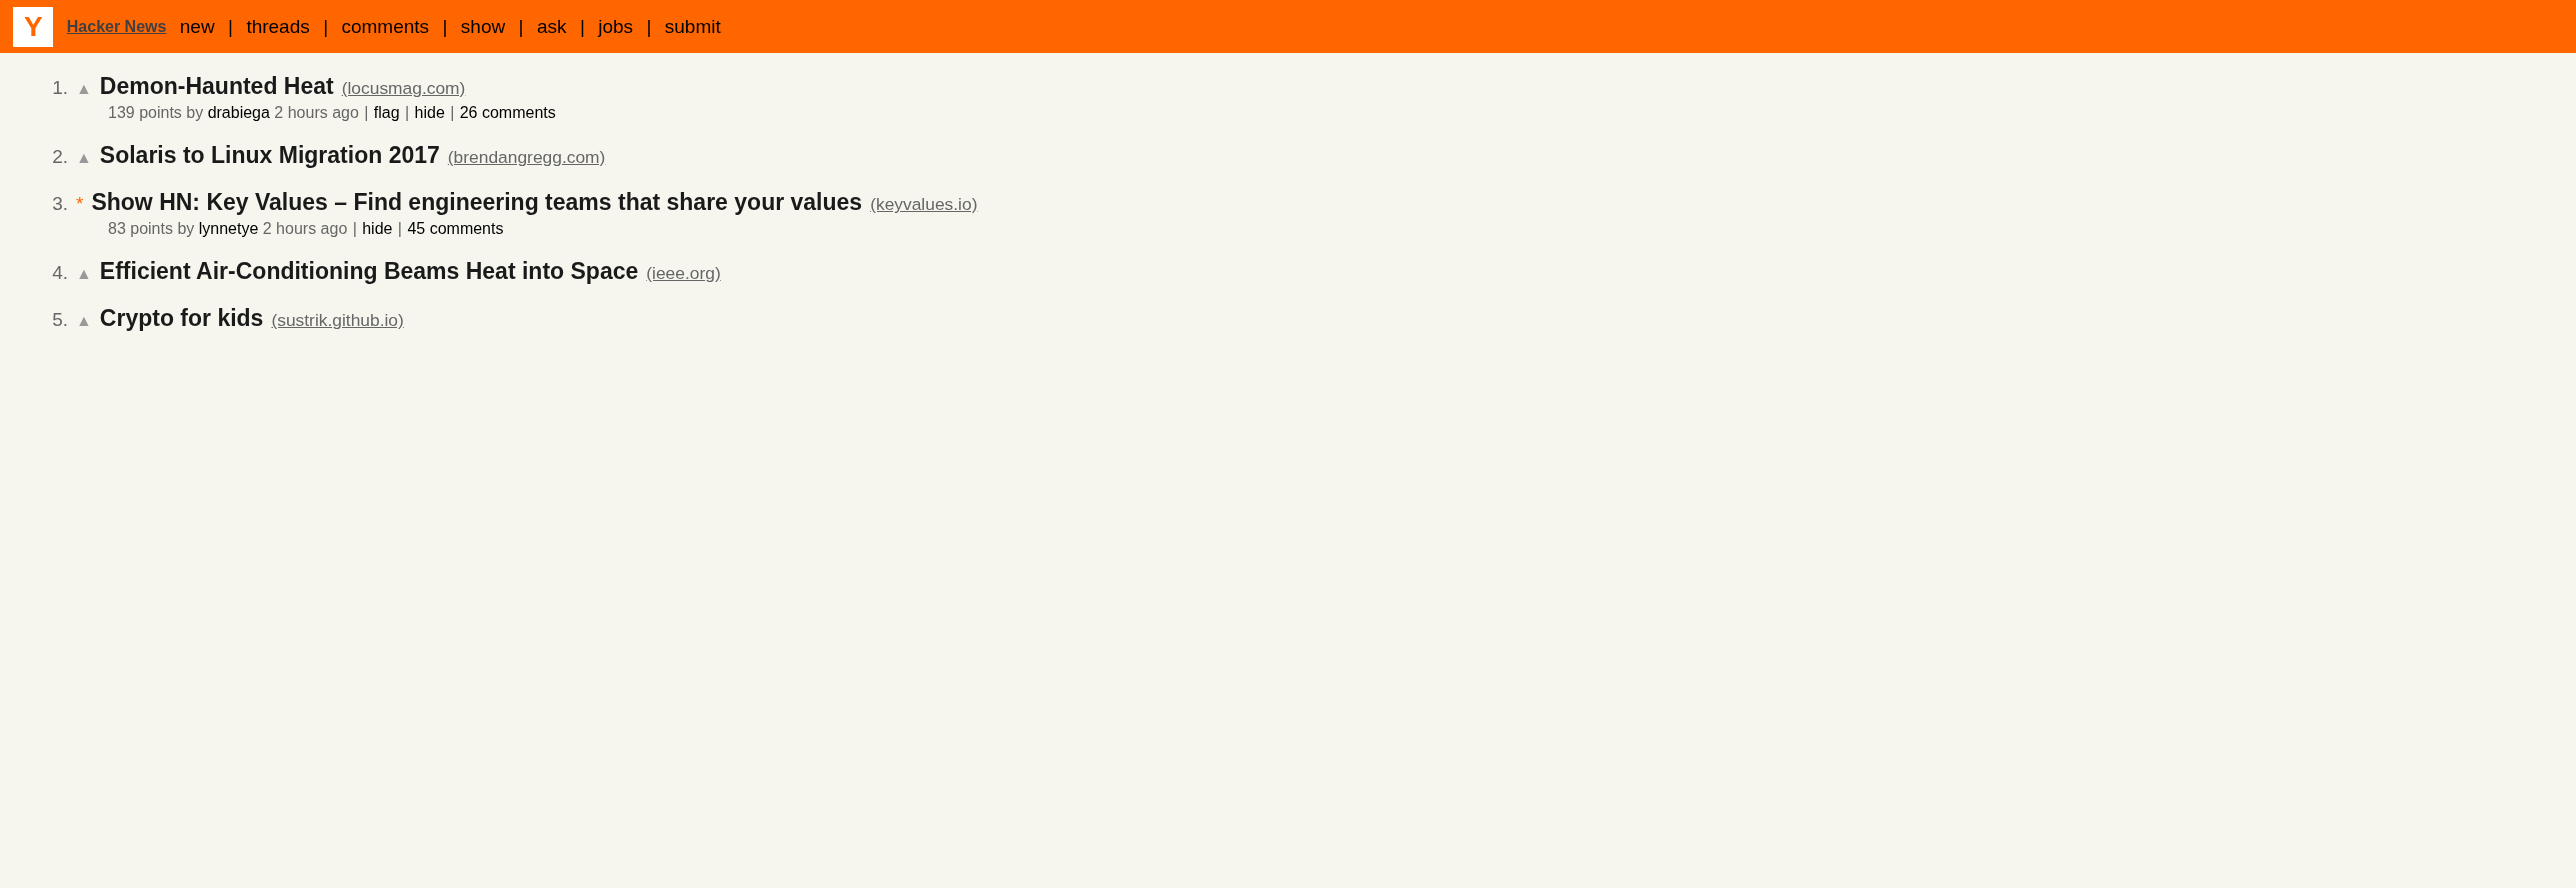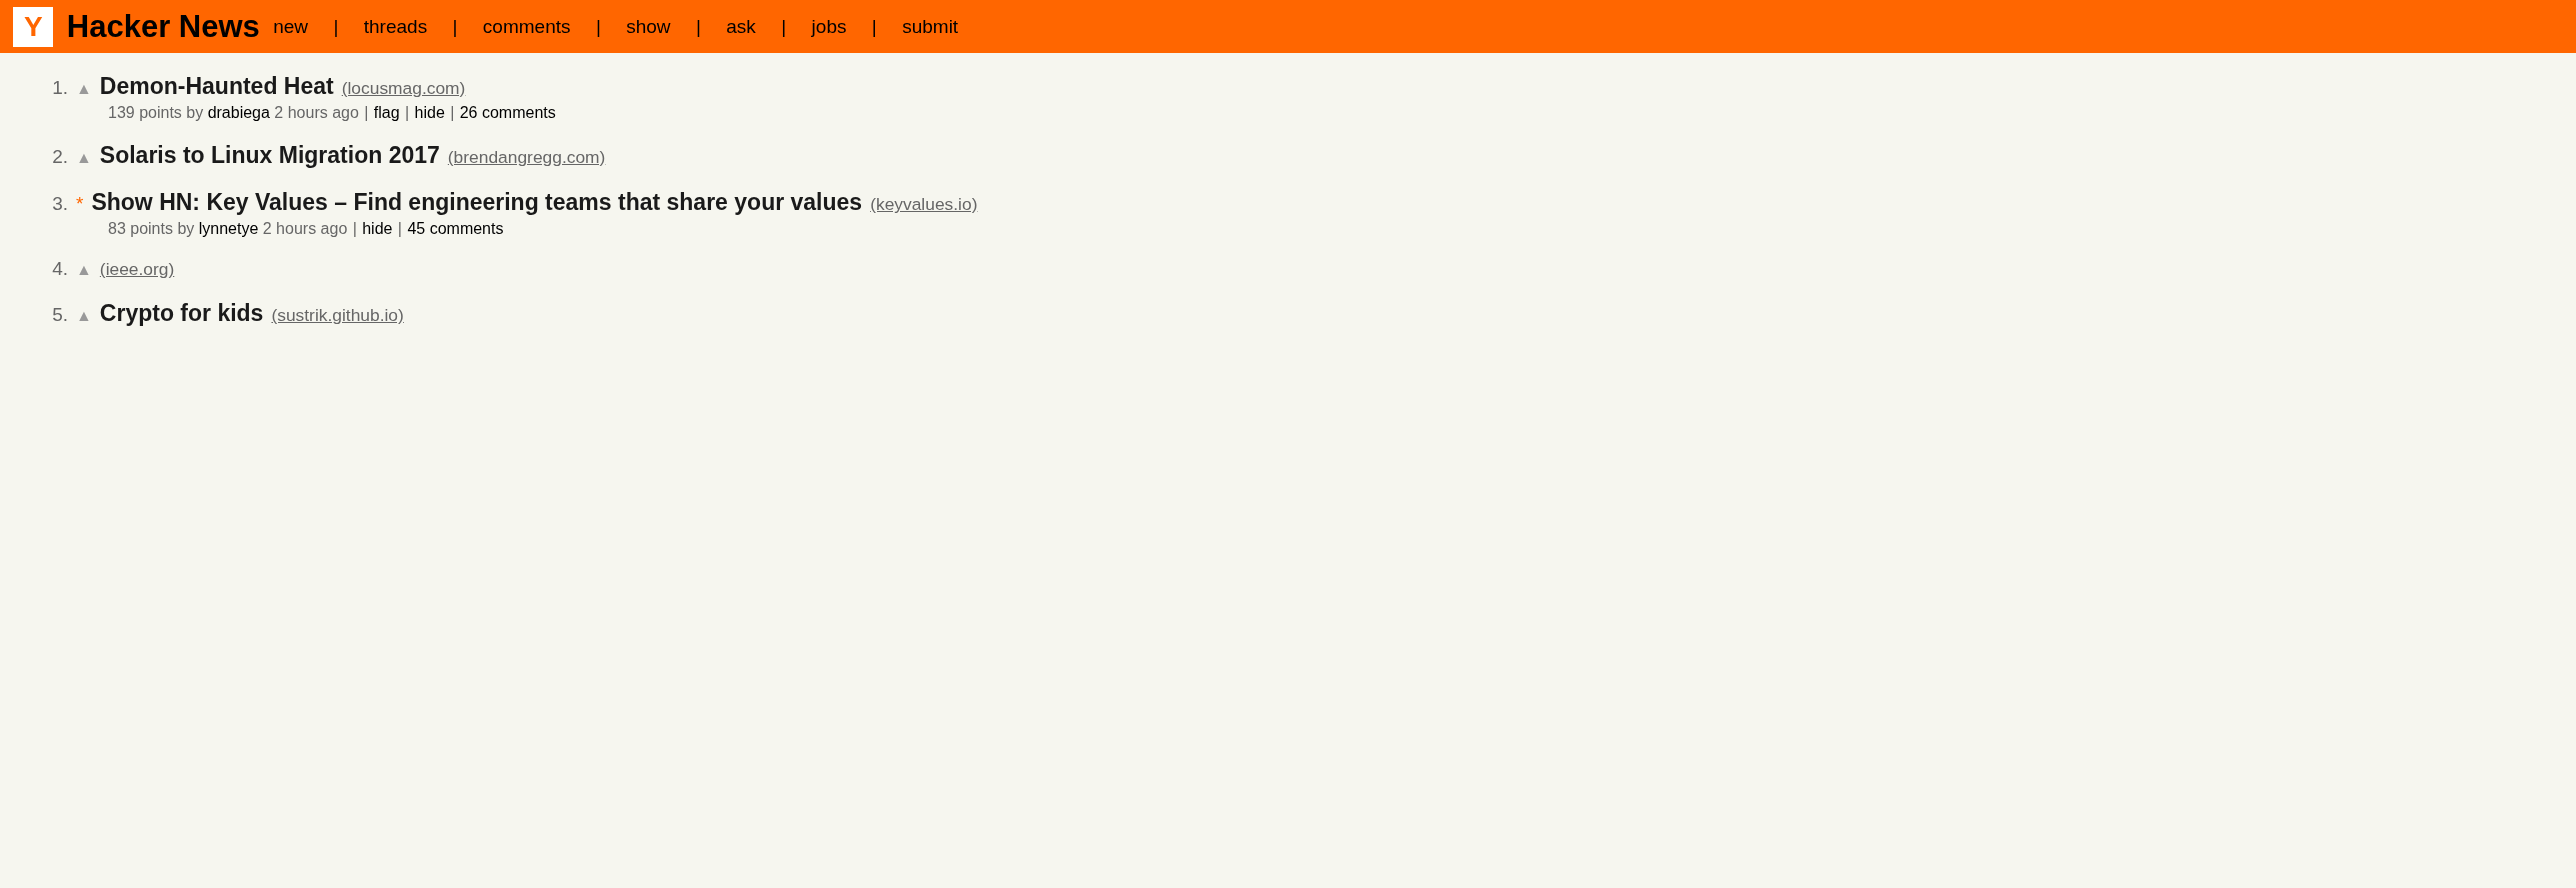--- a/index.html
+++ b/index.html
@@ -42,10 +42,11 @@
     }
 
     .site-title {
-      font-size: 31px;
+      font-size: 16px;
       font-weight: bold;
-      color: #000000;
+      color: #404040;
       white-space: nowrap;
+      text-decoration: underline;
     }
 
     .nav-links {

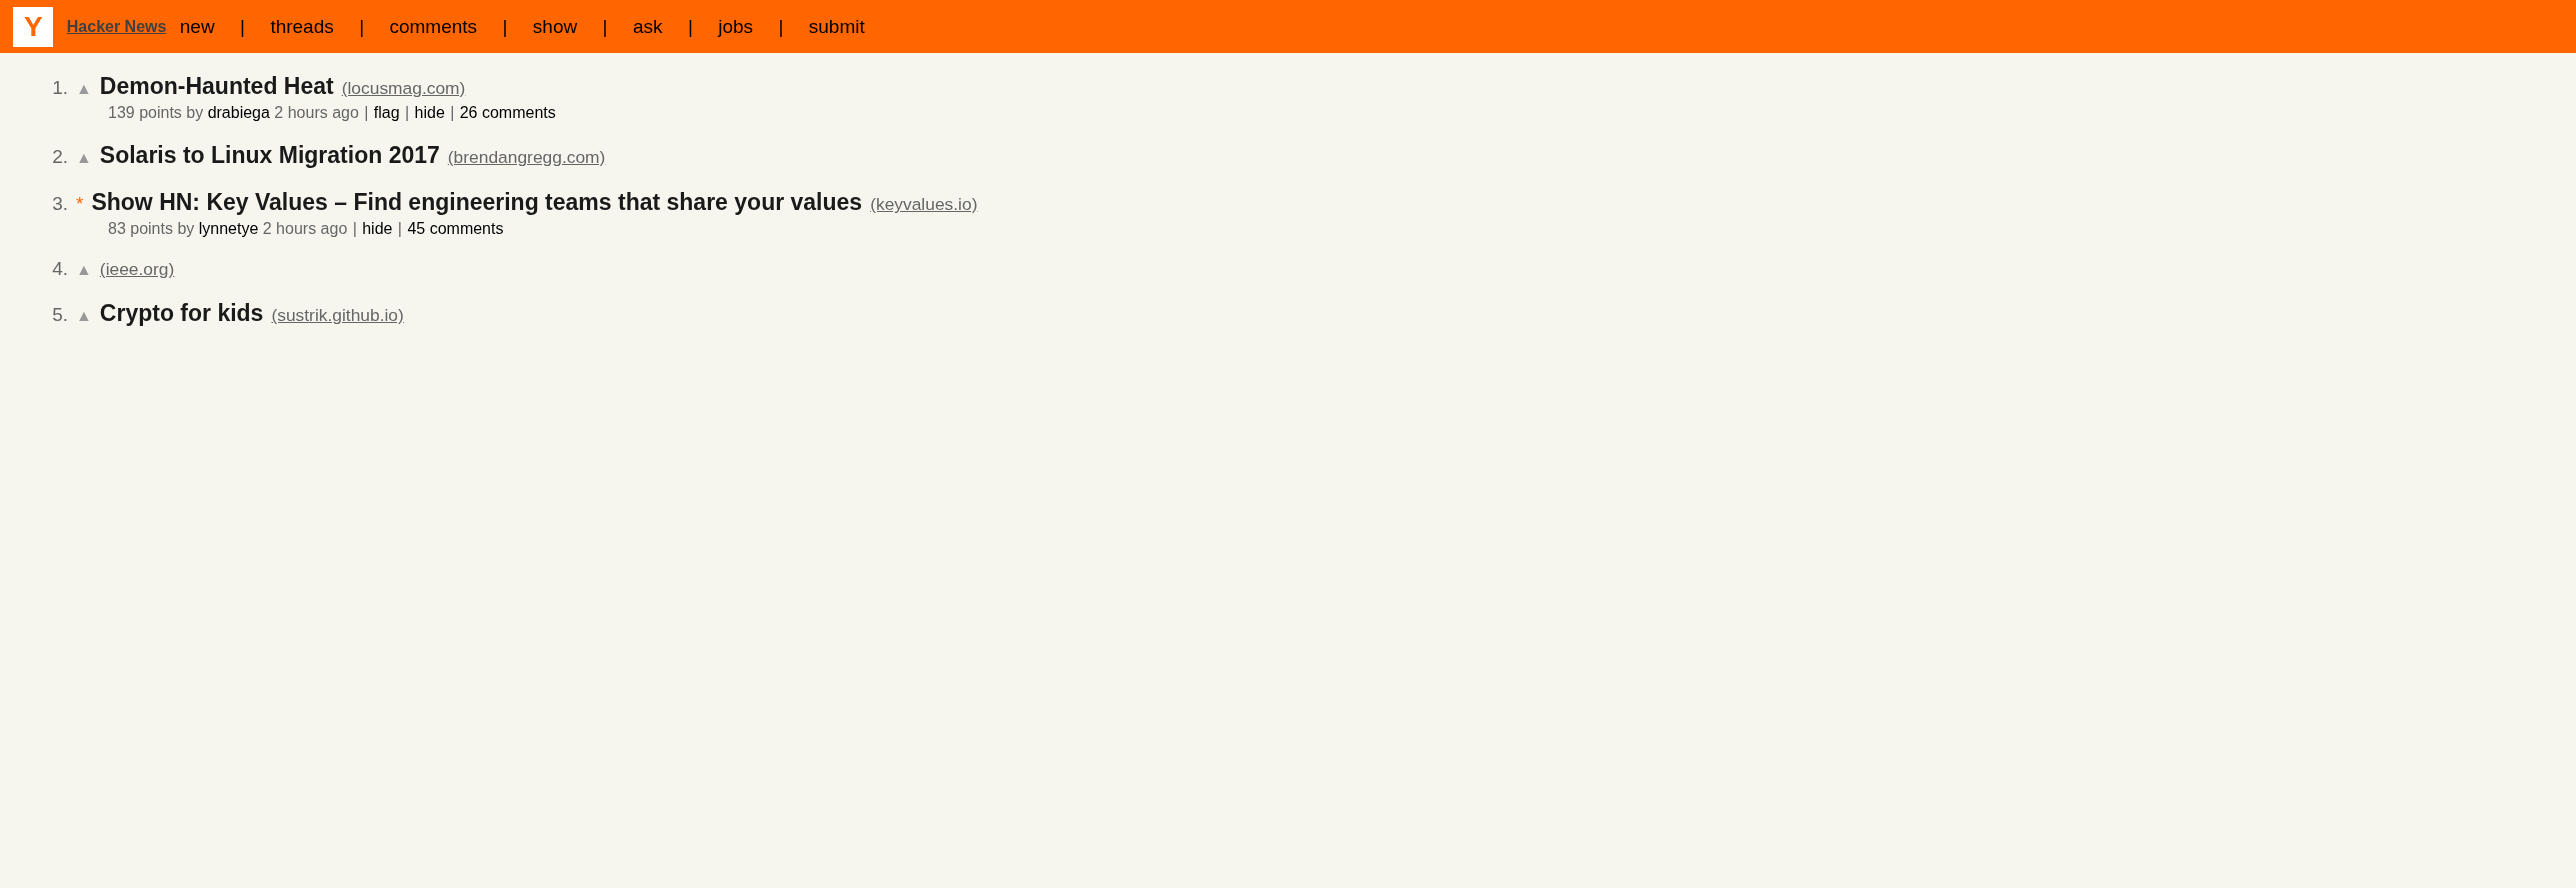--- a/index.html
+++ b/index.html
@@ -52,7 +52,7 @@
     .nav-links {
       display: flex;
       align-items: center;
-      gap: 16px;
+      gap: 4px;
       font-size: 19px;
       color: #000000;
     }

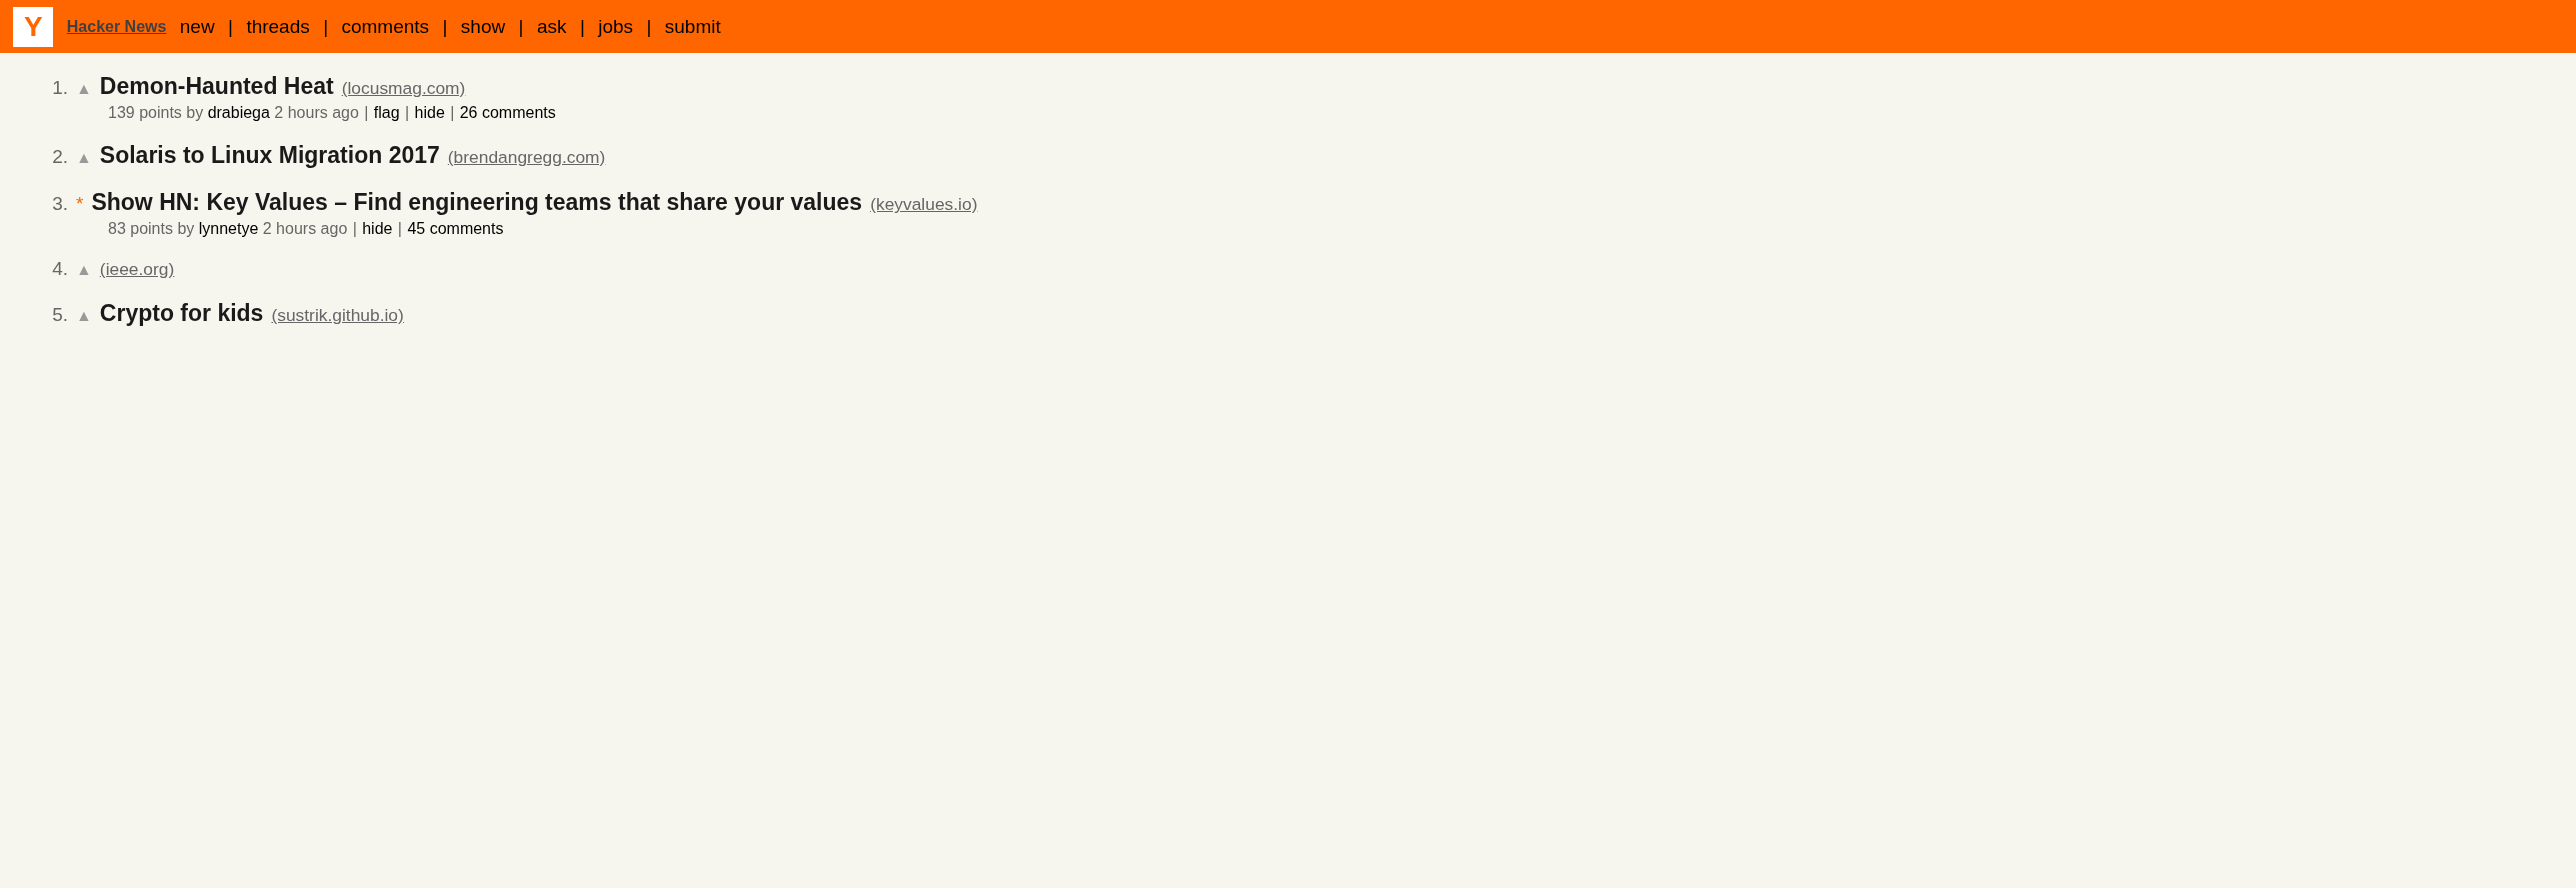--- a/index.html
+++ b/index.html
@@ -197,6 +197,7 @@
         <div class="story-title-row">
           <span class="story-number">4.</span>
           <span class="upvote-arrow">▲</span>
+          <a class="story-title">Efficient Air-Conditioning Beams Heat into Space</a>
           <span class="story-domain"> (ieee.org)</span>
         </div>
       </li>

